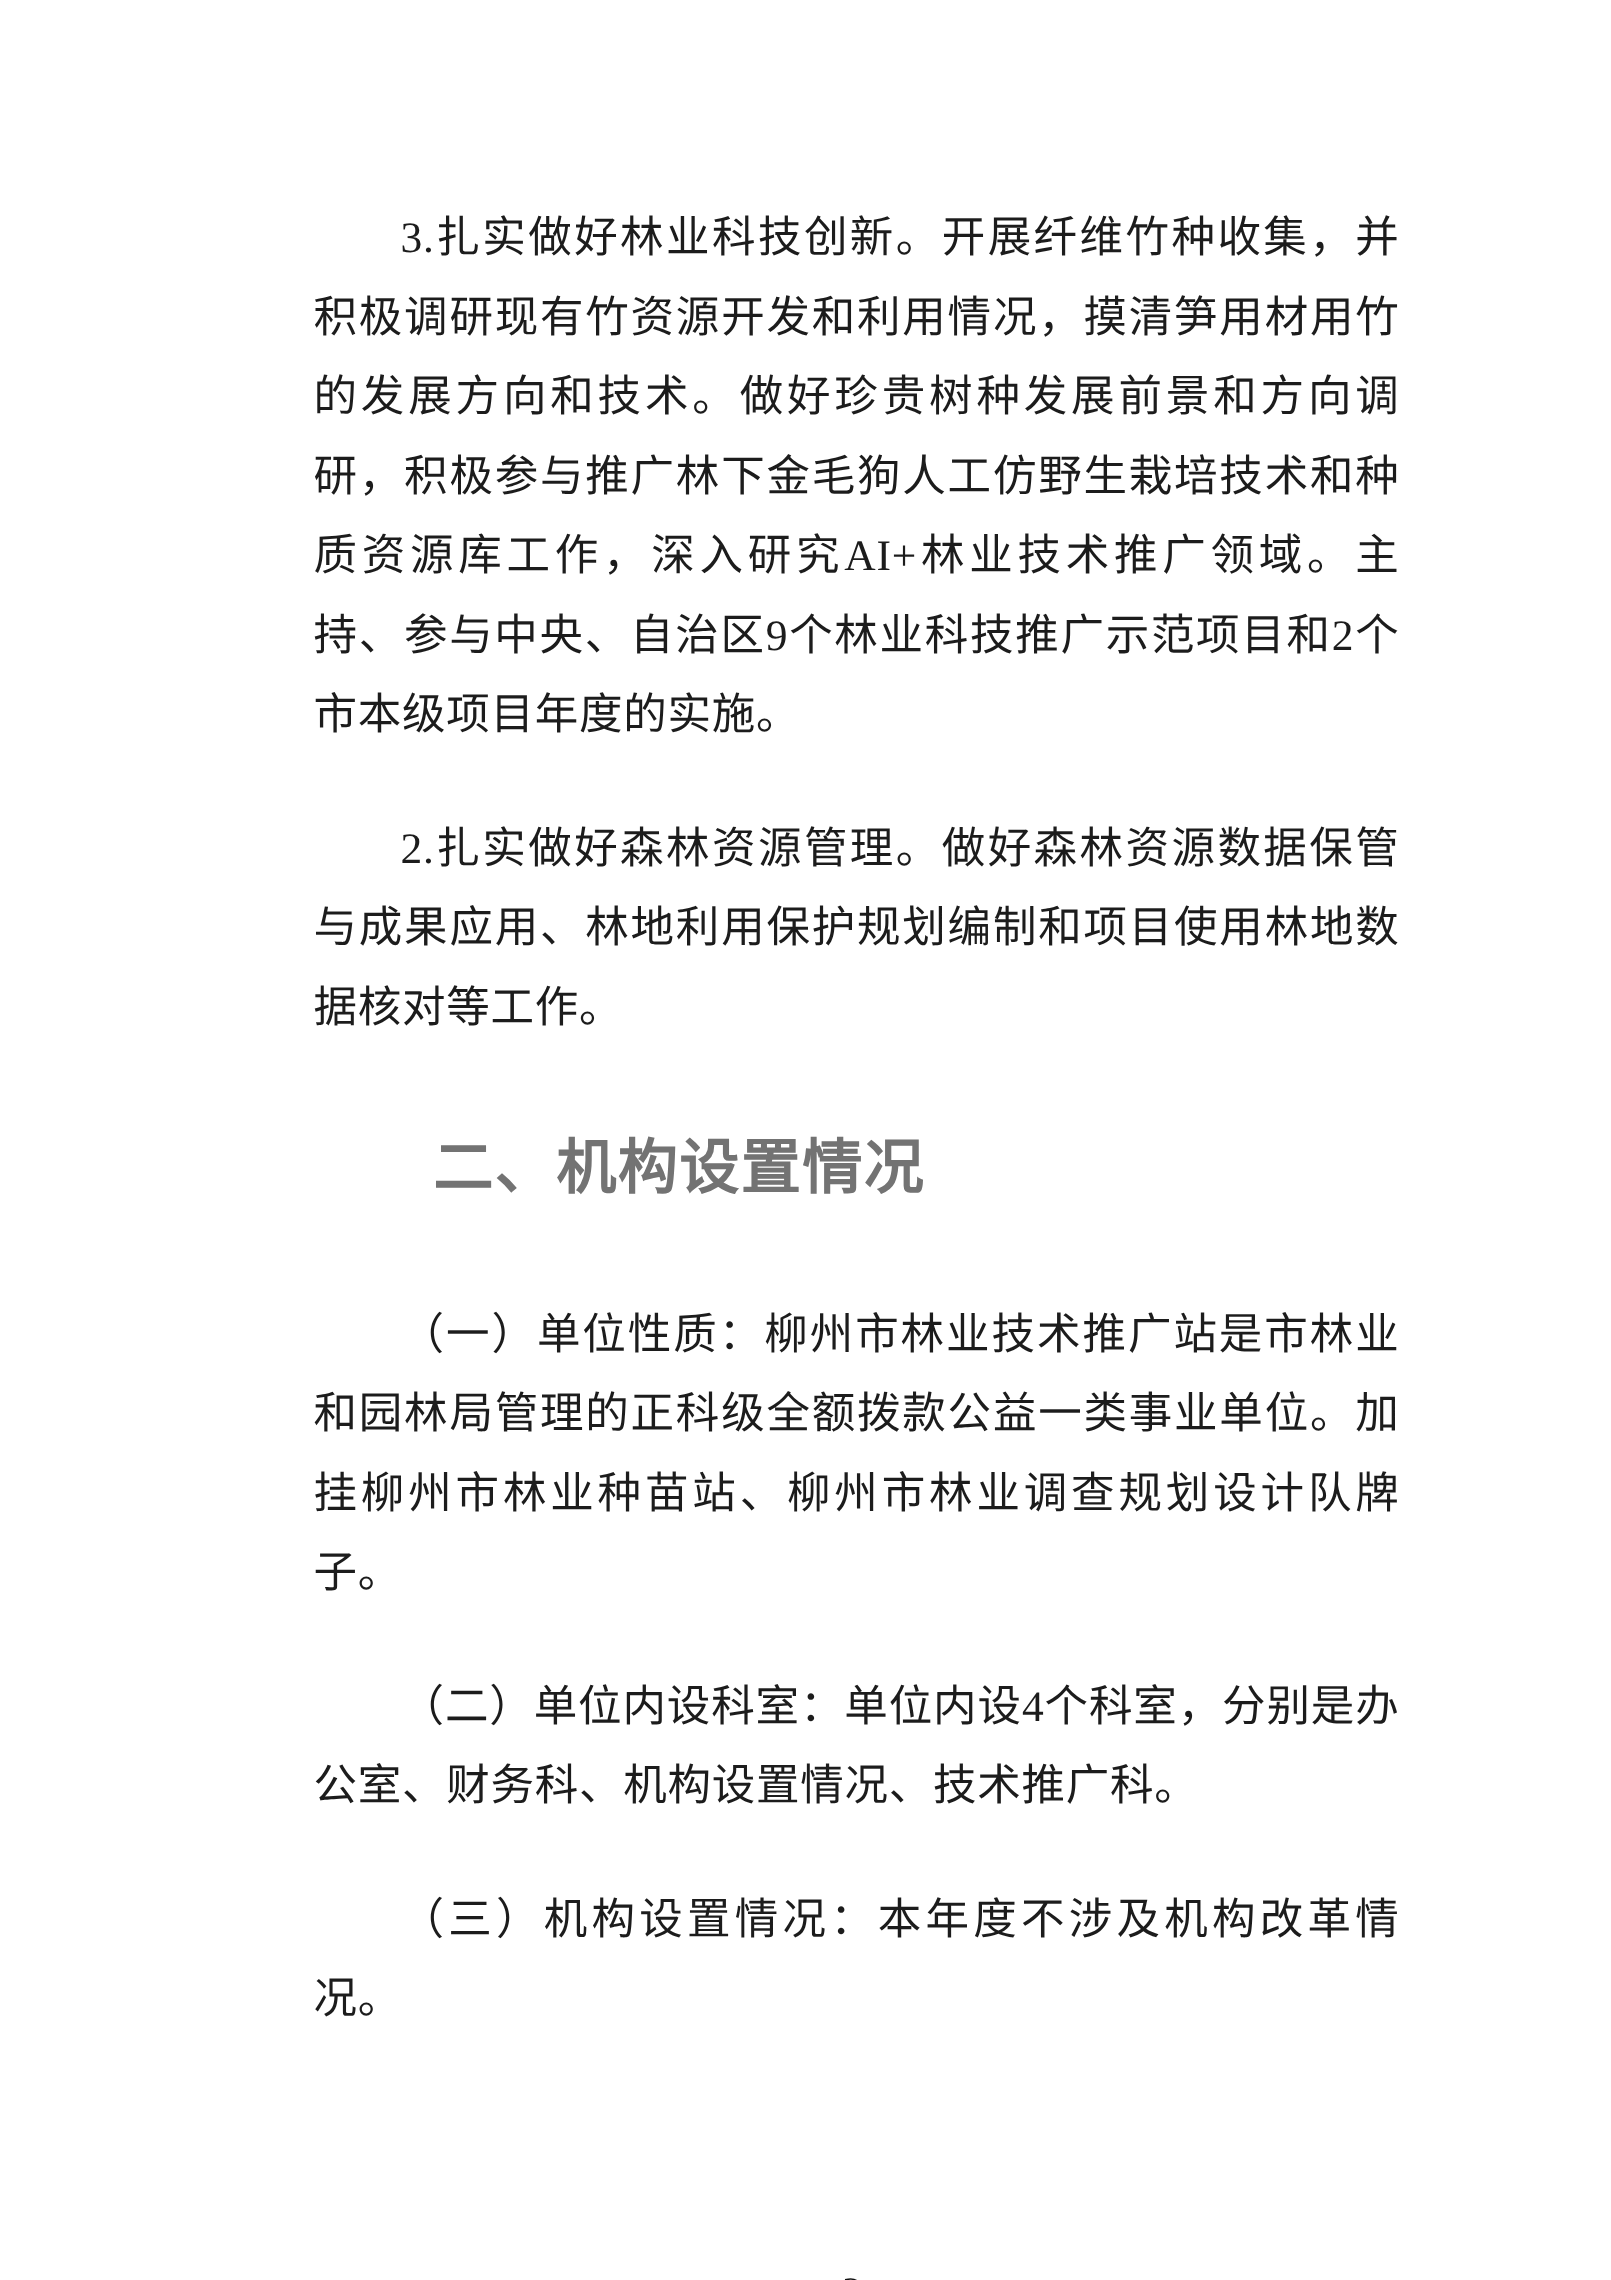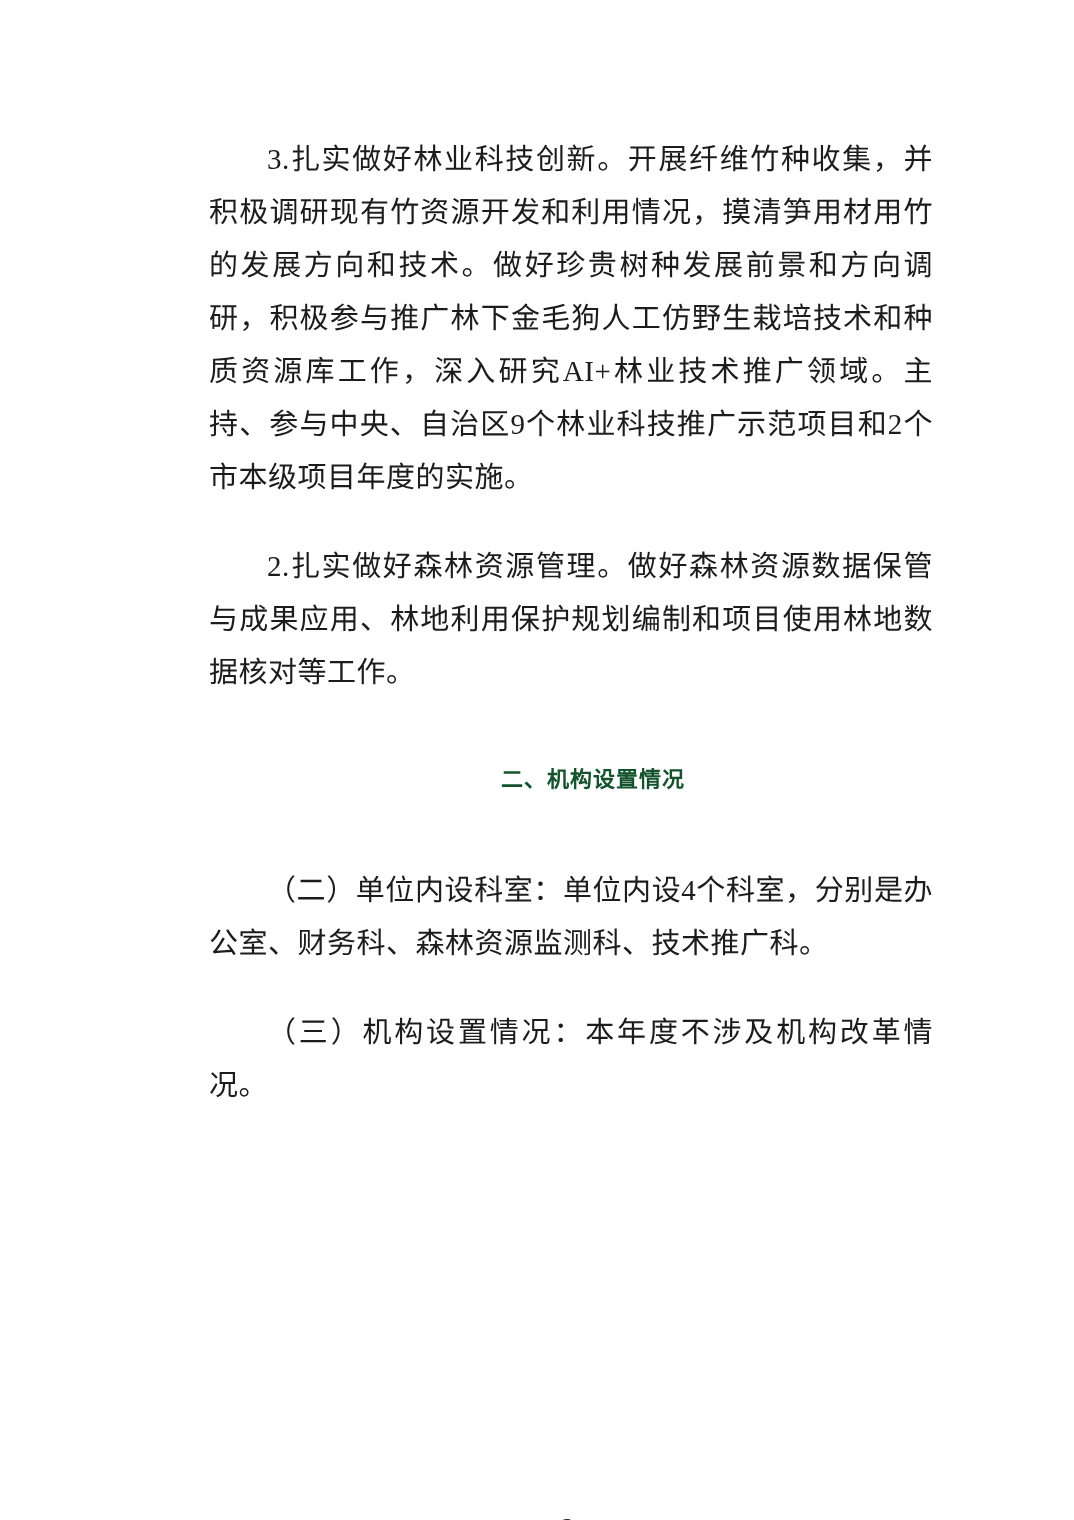--- a/index.html
+++ b/index.html
@@ -38,11 +38,11 @@
   .section-heading {
     font-family: "Liberation Sans", "DejaVu Sans", sans-serif;
     font-weight: 700;
-    font-size: 22px;
+    font-size: 40px;
     line-height: 53px;
-    color: #14532d;
+    color: #737373;
     text-indent: 2em;
-    text-align: center;
+    text-align: left;
     letter-spacing: 1px;
     margin: 22px 0 26px 0;
   }

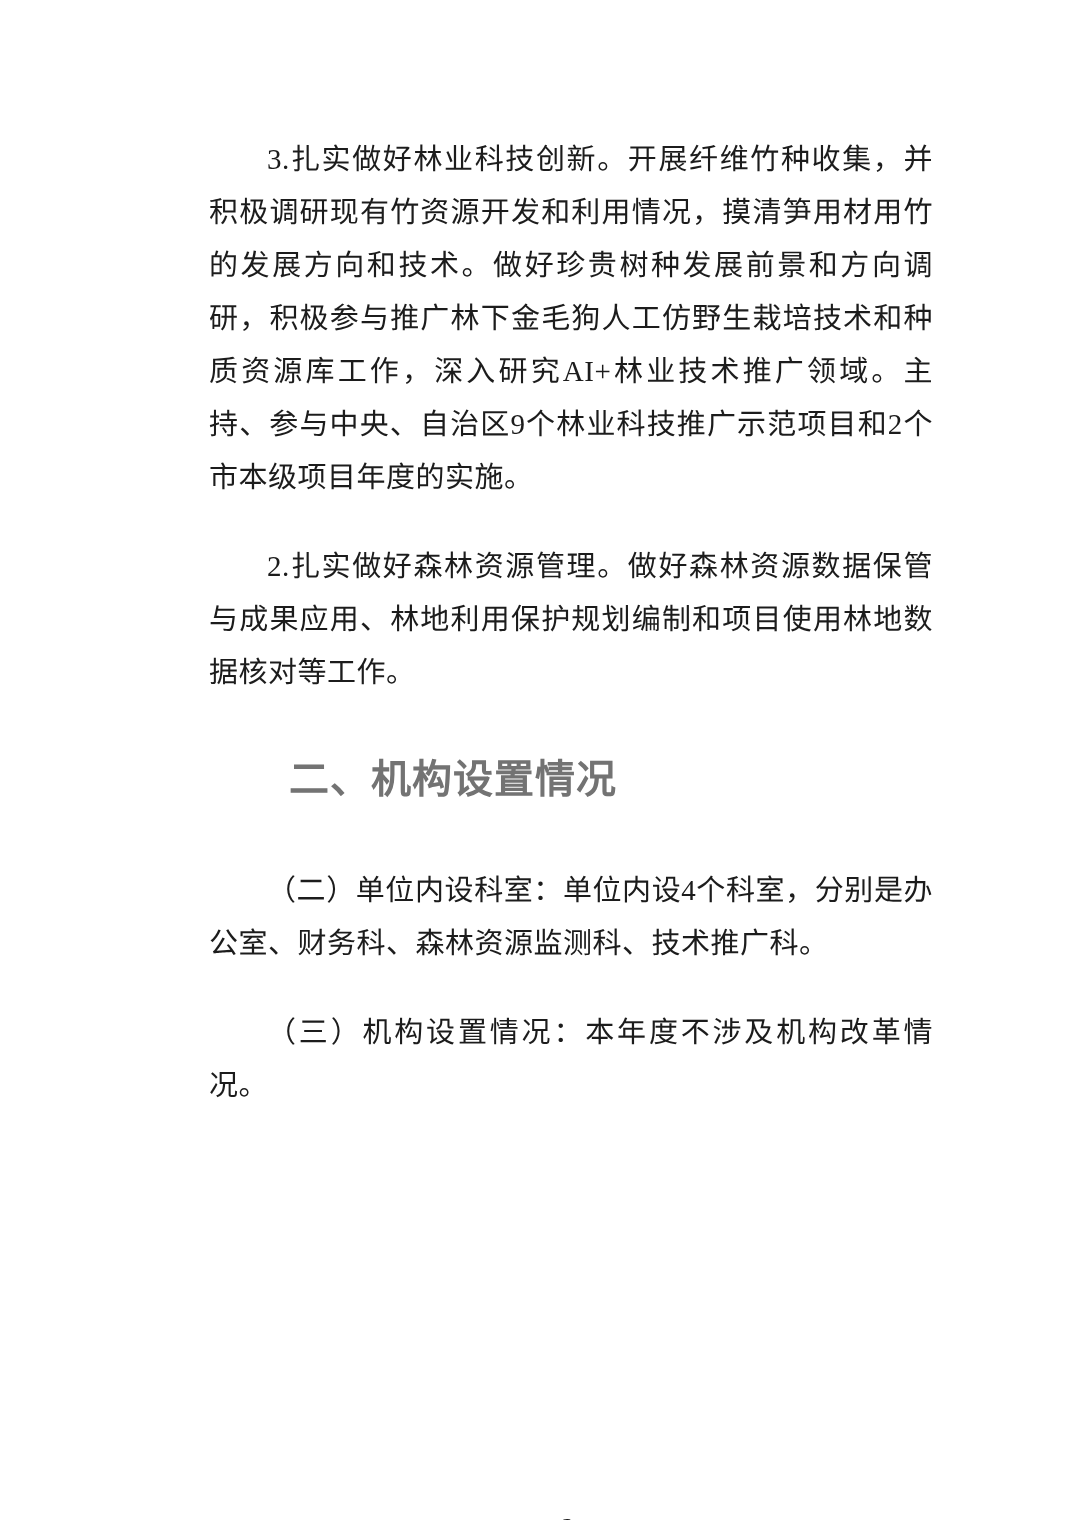--- a/index.html
+++ b/index.html
@@ -72,6 +72,7 @@
 
     <h2 class="section-heading">二、机构设置情况</h2>
 
+    <p class="para">（一）单位性质：柳州市林业技术推广站是市林业和园林局管理的正科级全额拨款公益一类事业单位。加挂柳州市林业种苗站、柳州市林业调查规划设计队牌子。</p>
 
     <p class="para">（二）单位内设科室：单位内设4个科室，分别是办公室、财务科、森林资源监测科、技术推广科。</p>
 

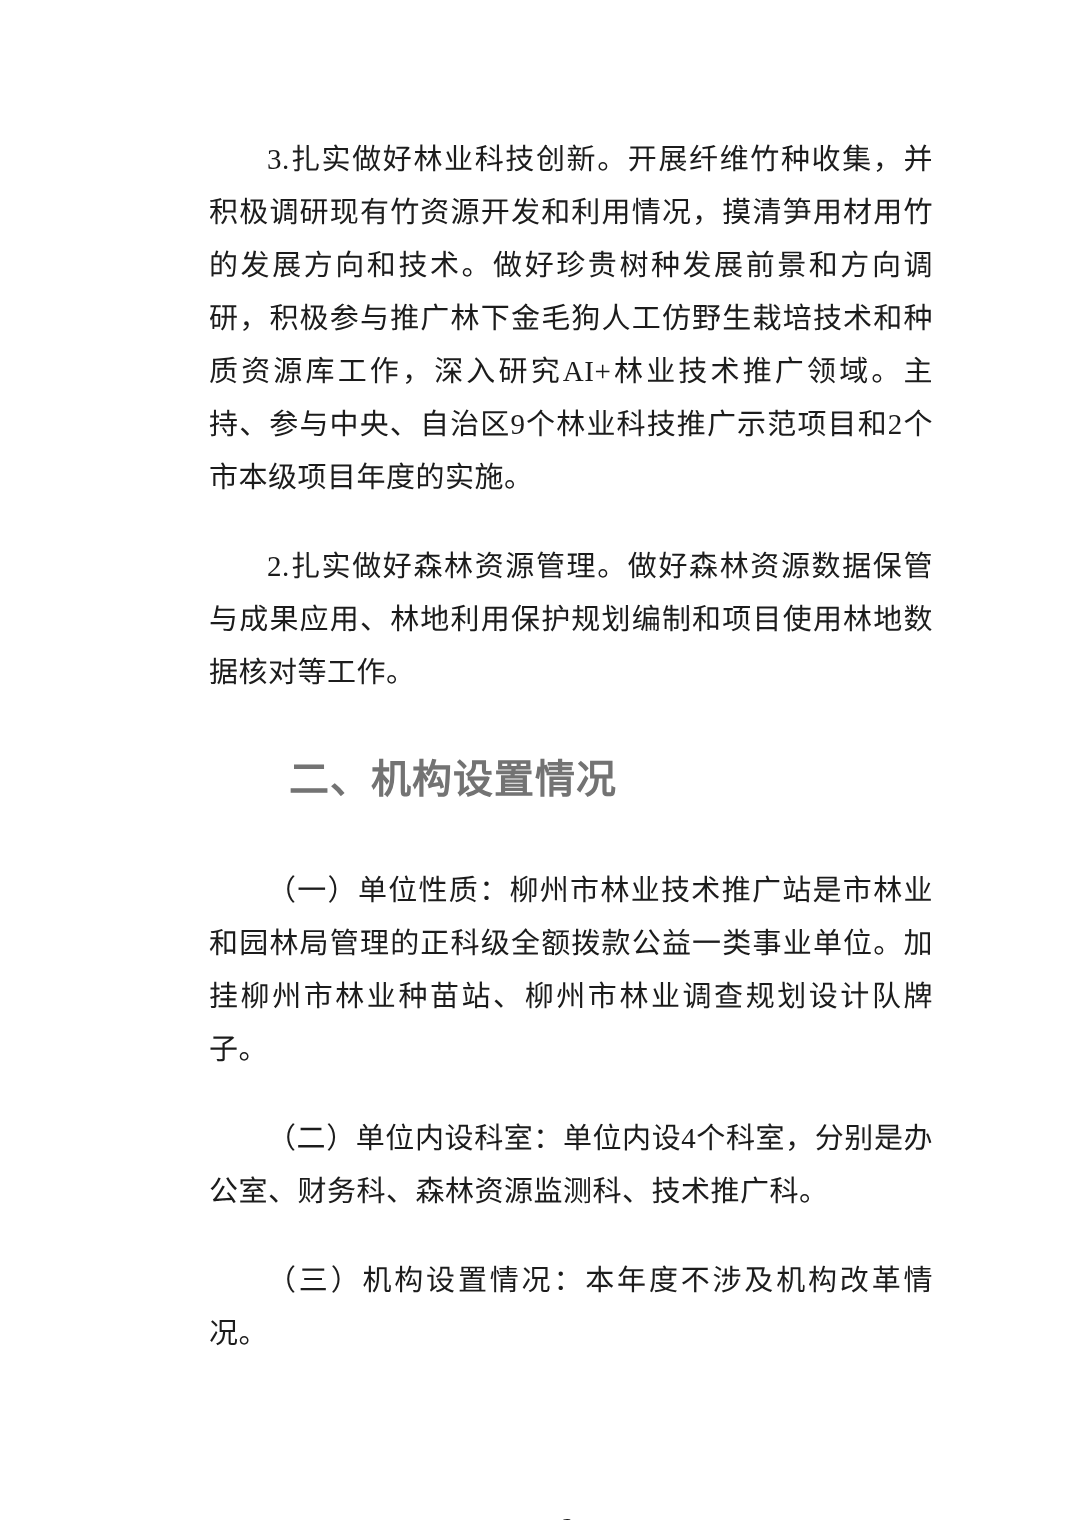--- a/index.html
+++ b/index.html
@@ -74,7 +74,7 @@
 
     <p class="para">（一）单位性质：柳州市林业技术推广站是市林业和园林局管理的正科级全额拨款公益一类事业单位。加挂柳州市林业种苗站、柳州市林业调查规划设计队牌子。</p>
 
-    <p class="para">（二）单位内设科室：单位内设4个科室，分别是办公室、财务科、森林资源监测科、技术推广科。</p>
+    <p class="para">（二）单位内设科室：单位内设4个科室，分别是办公室、财务科、机构设置情况、技术推广科。</p>
 
     <p class="para">（三）机构设置情况：本年度不涉及机构改革情况。</p>
 

